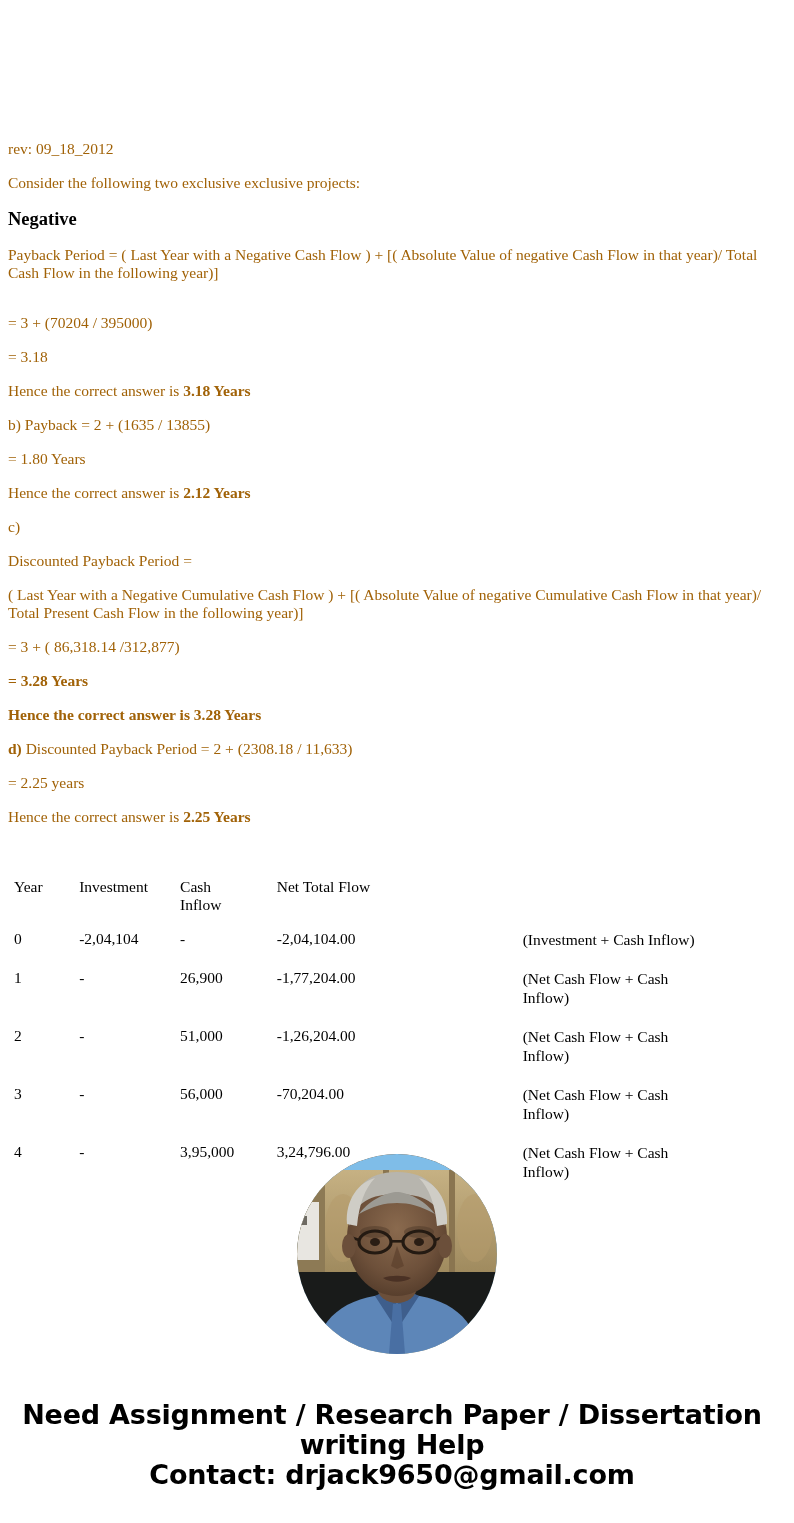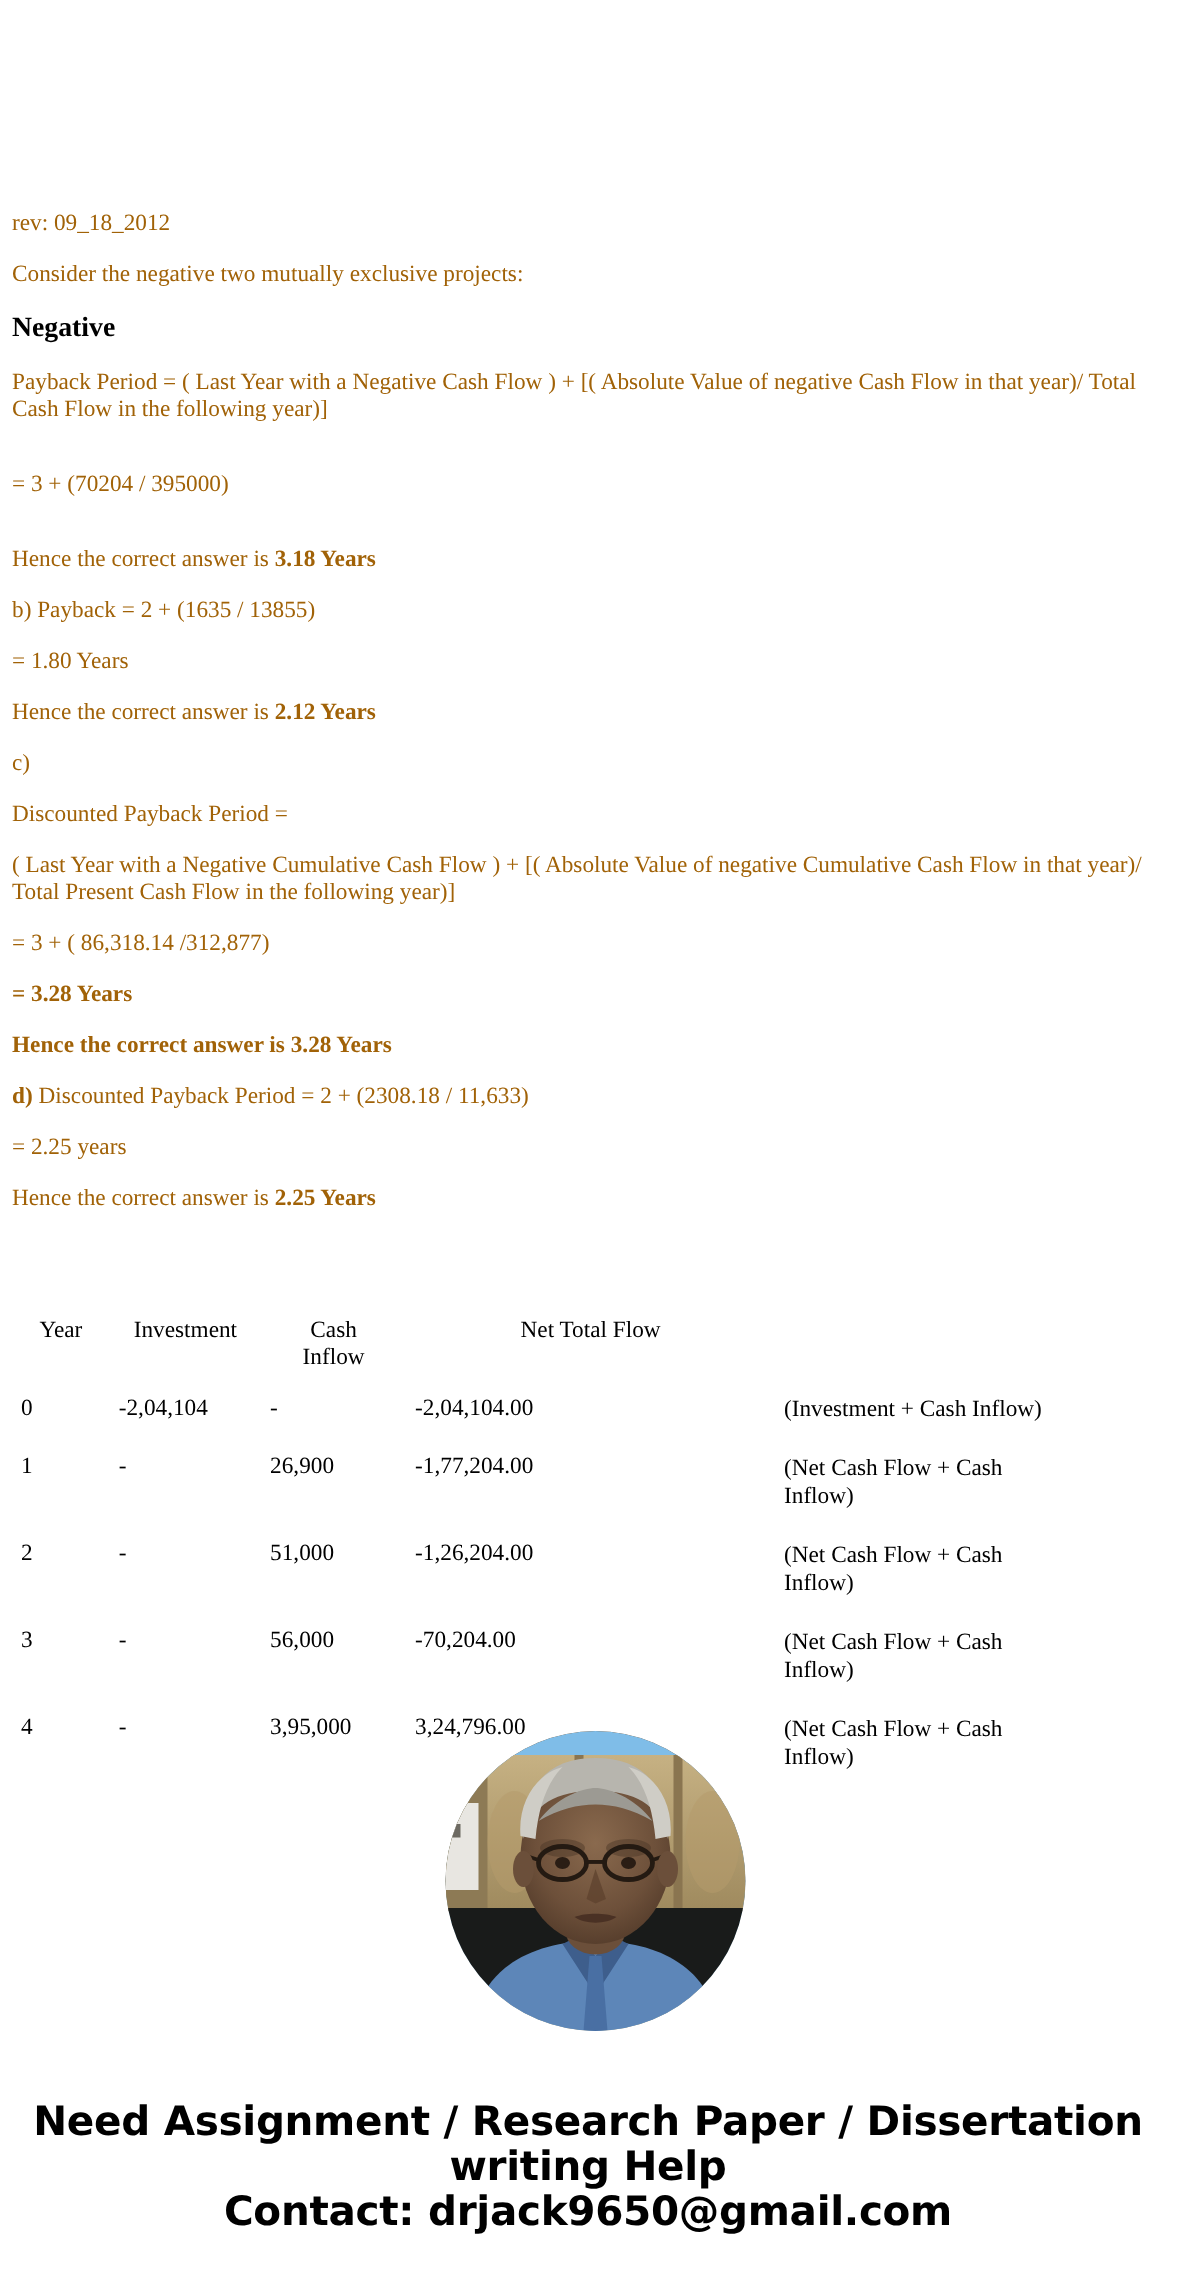--- a/index.html
+++ b/index.html
@@ -121,7 +121,7 @@
     <p class="para">rev: 09_18_2012</p>
     <div class="gap"></div>
 
-    <p class="para"> Consider the negative two mutually exclusive projects:</p>
+    <p class="para"> Consider the following two exclusive exclusive projects:</p>
     <div class="gap"></div>
 
     <h2 class="solution">Negative</h2>

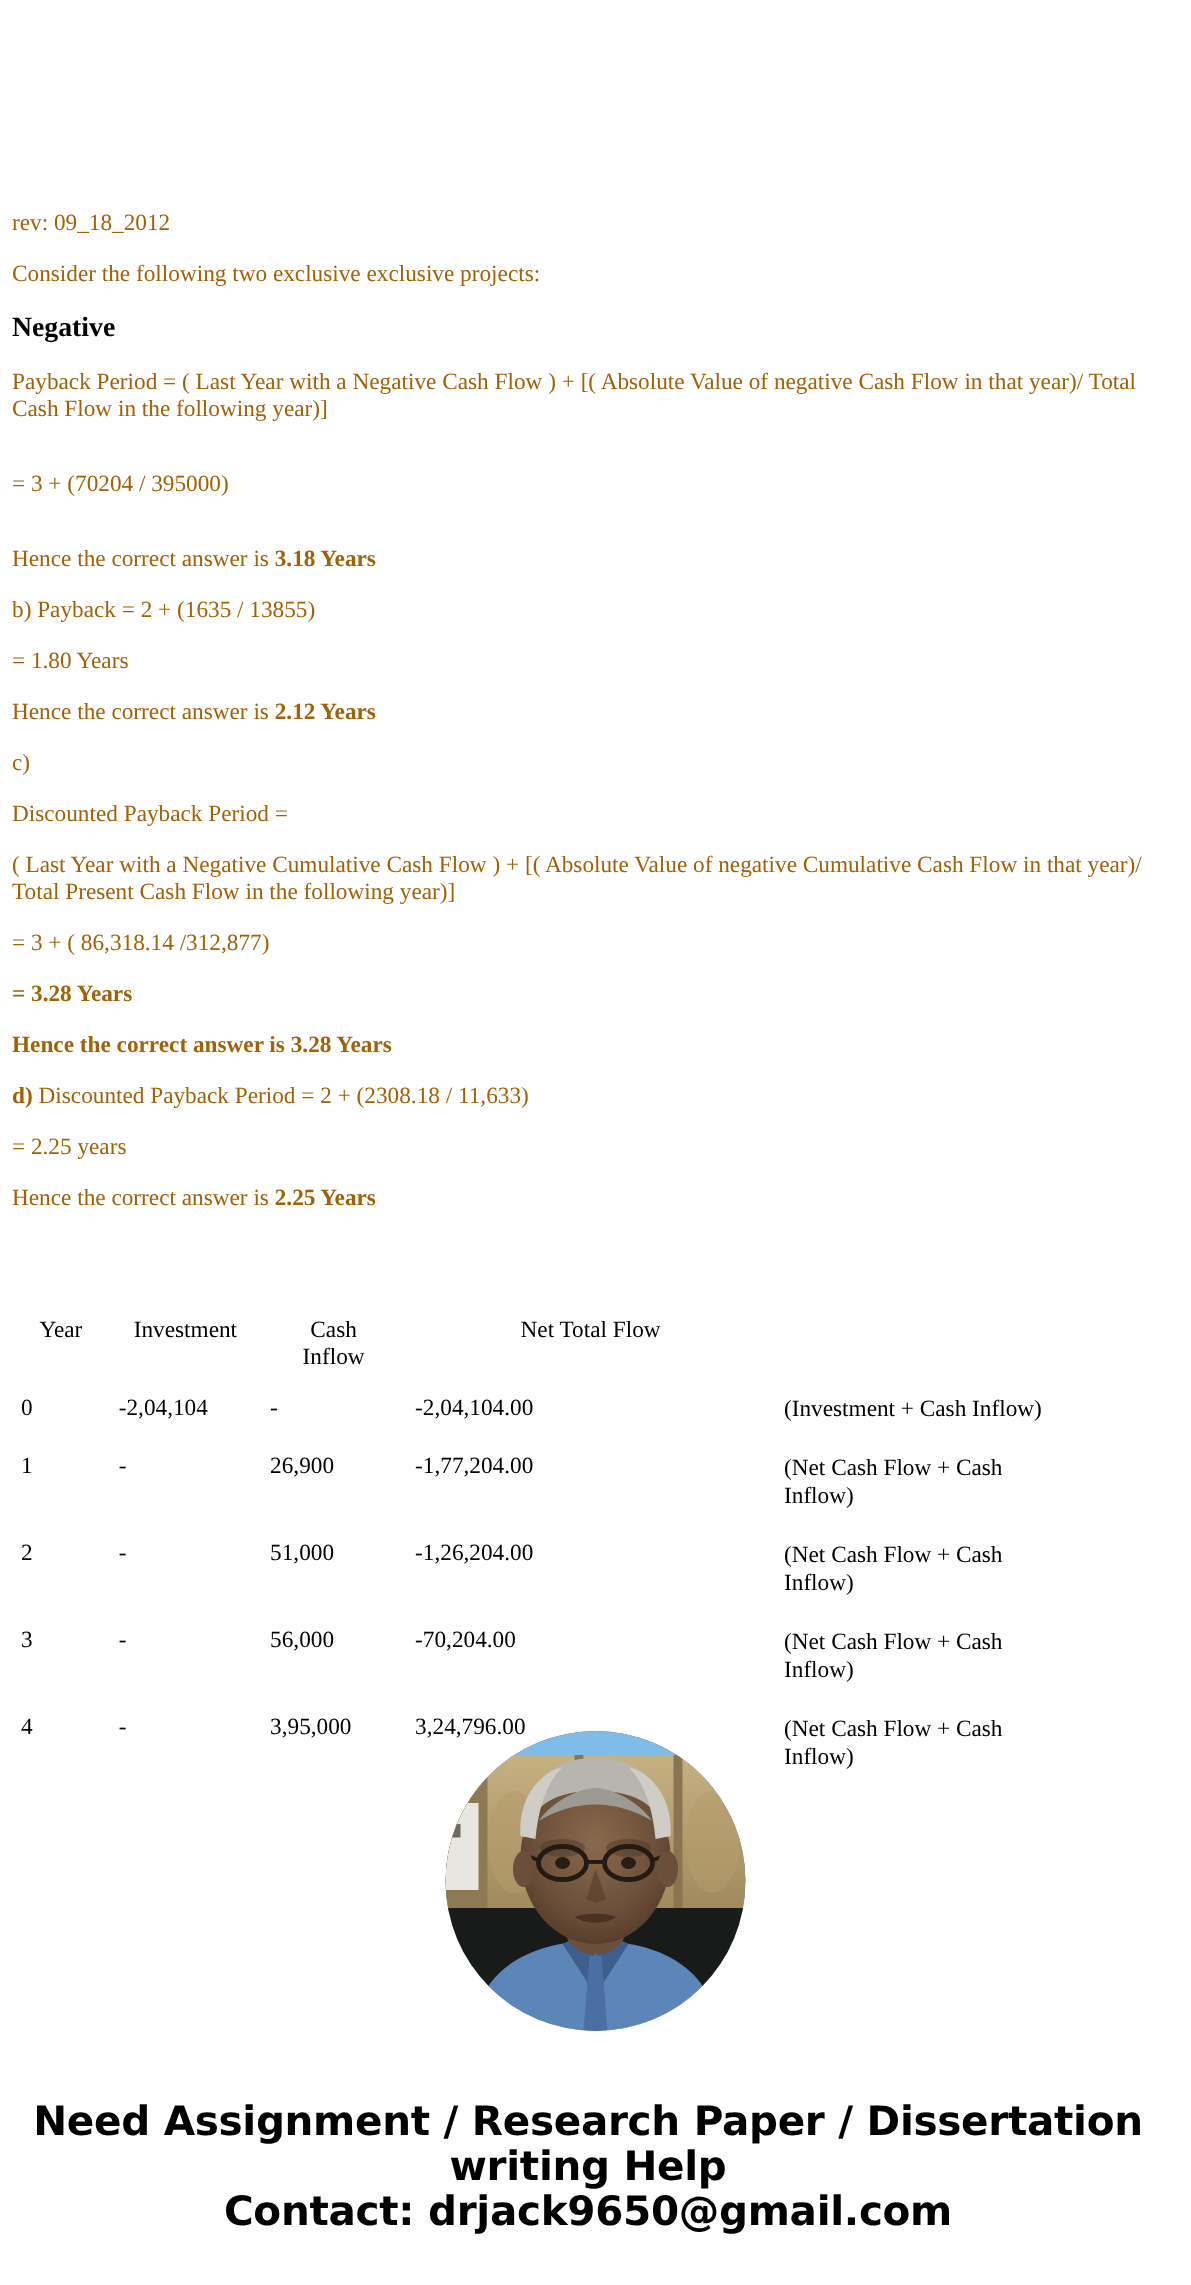--- a/index.html
+++ b/index.html
@@ -135,6 +135,7 @@
     <p class="para">= 3 + (70204 / 395000)</p>
     <div class="gap"></div>
 
+    <p class="para">= 3.18</p>
     <div class="gap"></div>
 
     <p class="para"><span>Hence the correct answer is </span><b>3.18 Years</b></p>

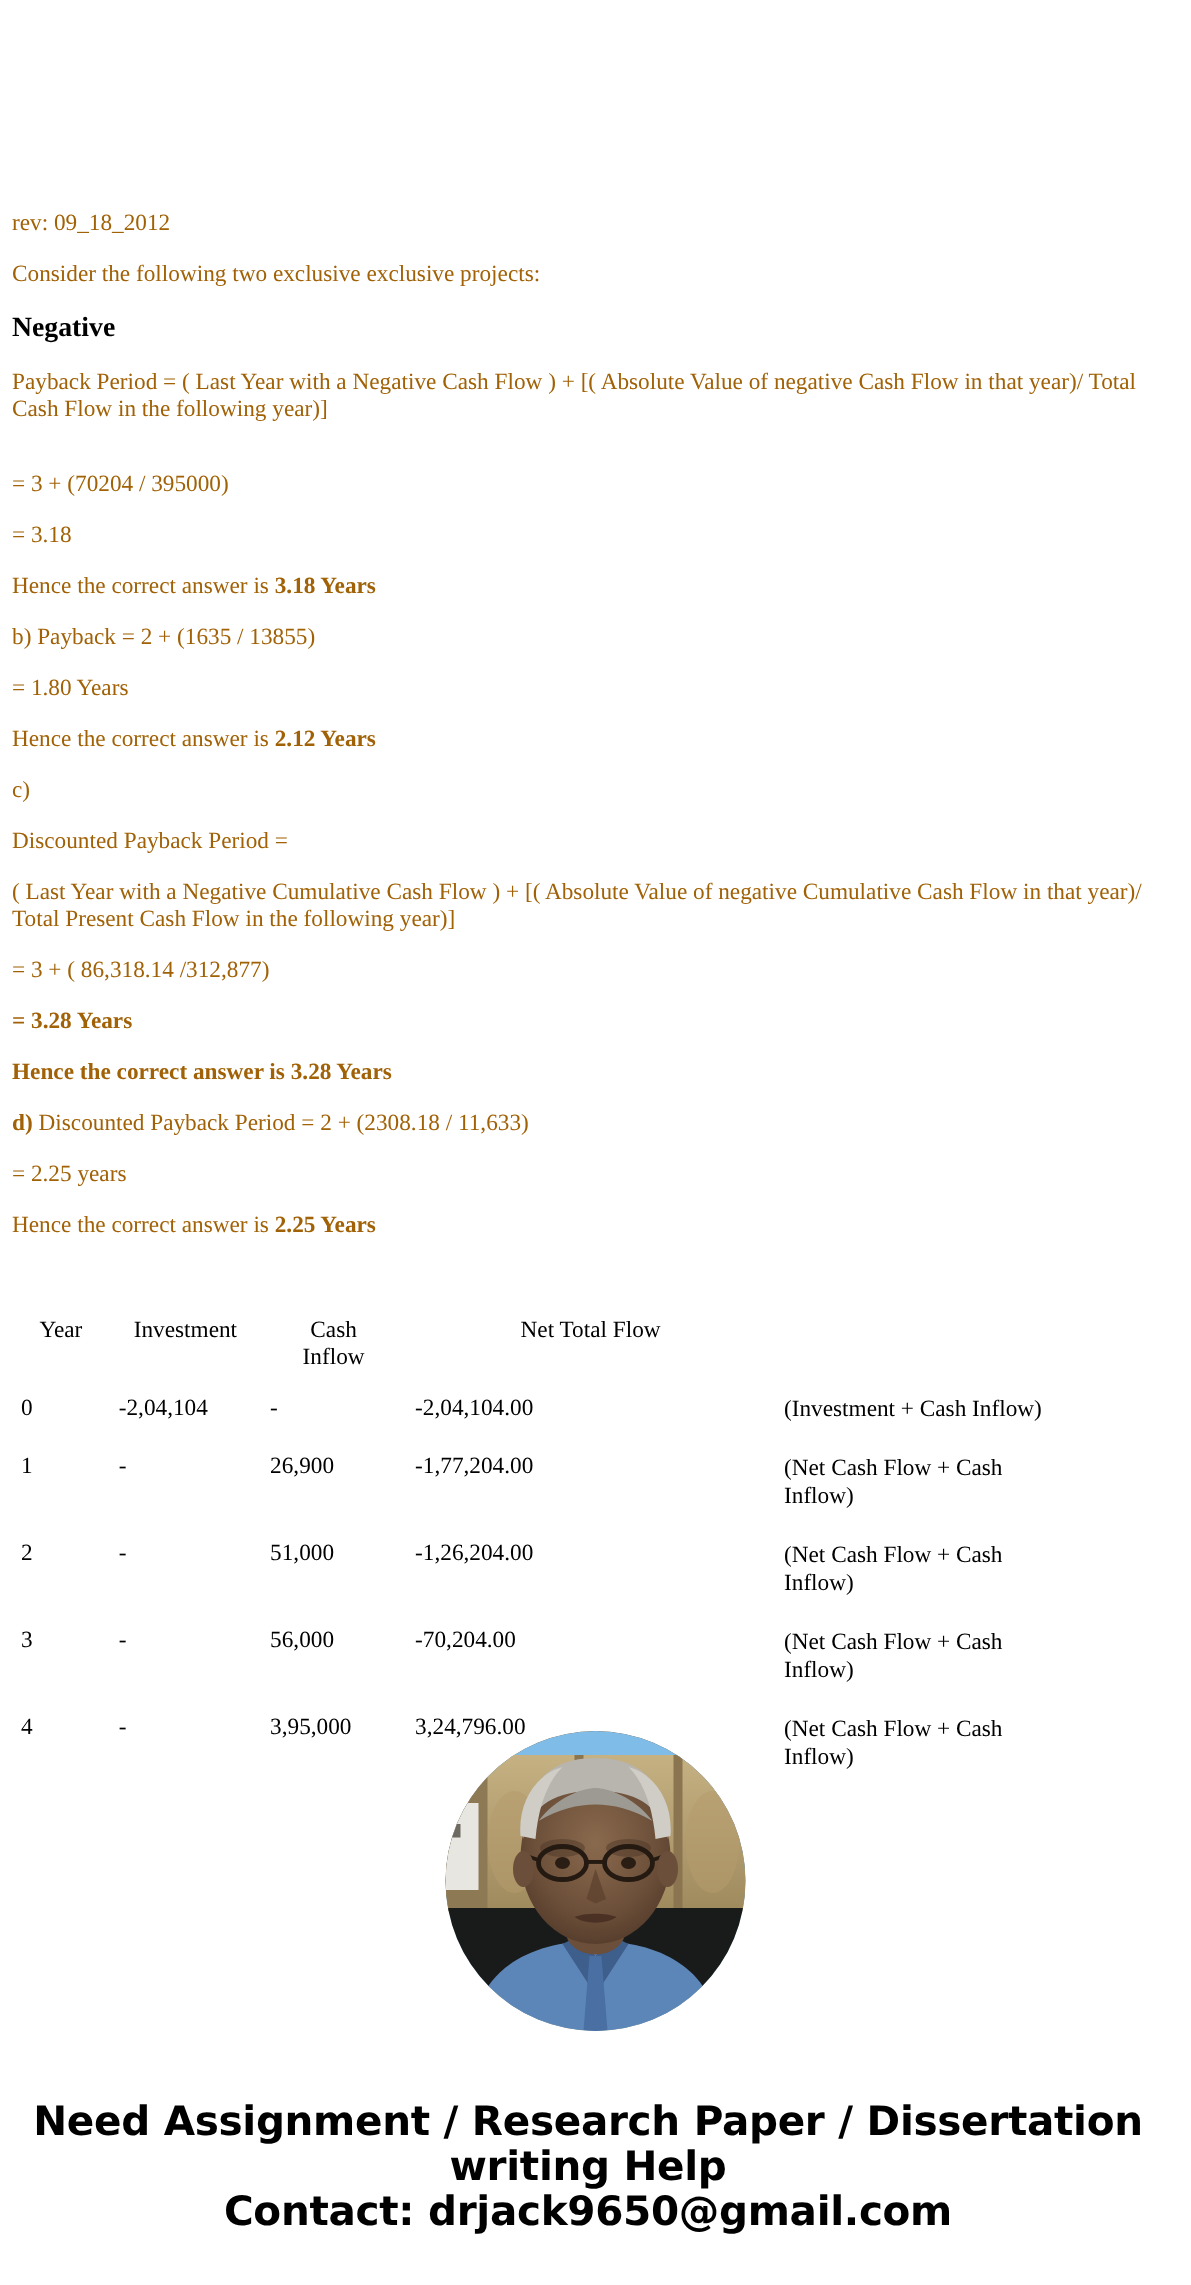--- a/index.html
+++ b/index.html
@@ -59,7 +59,7 @@
   }
   .cf-table th {
     font-weight: normal;
-    text-align: center;
+    text-align: left;
     vertical-align: top;
     padding: 0 6px 6px 6px;
   }

